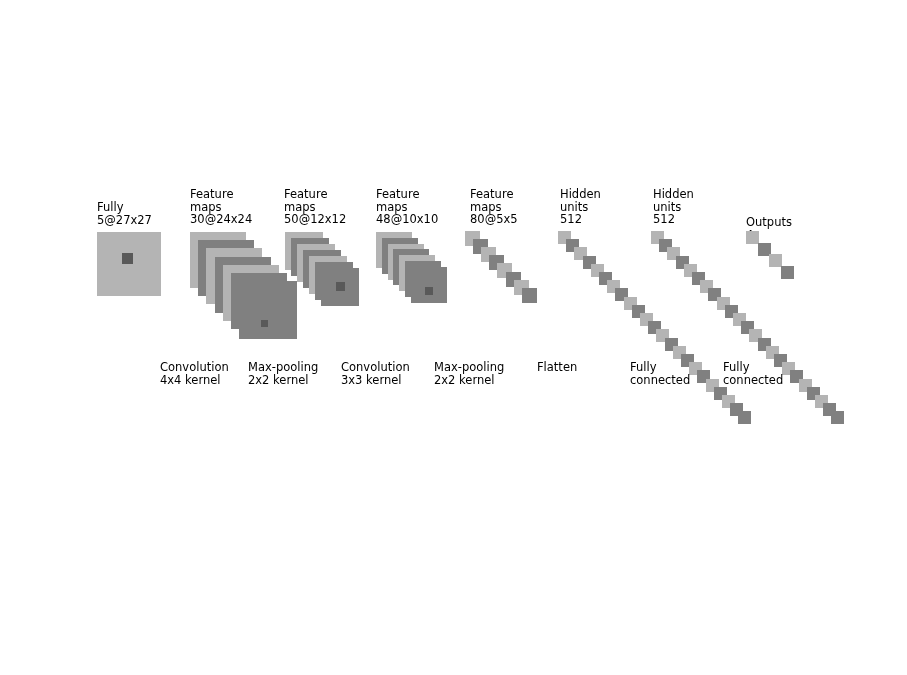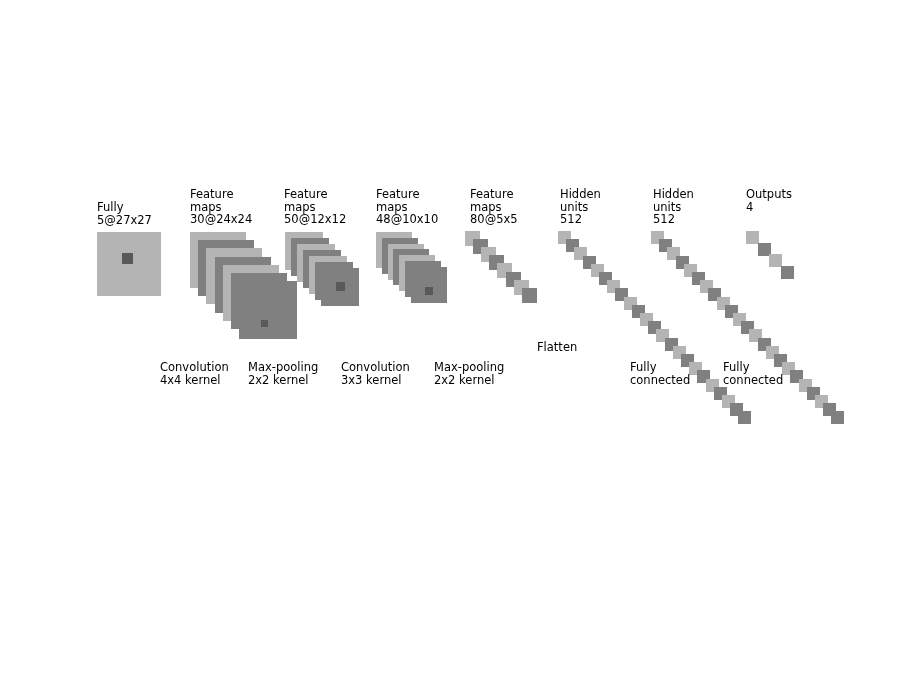--- a/index.html
+++ b/index.html
@@ -161,7 +161,7 @@
       <div class="cell" style="width: 13px; height: 13px; left: 831.4px; top: 411.4px; background: rgb(128, 128, 128); z-index: 122;"></div>
     </div>
     <div class="layer-group" style="left: 0px; top: 0px;">
-      <div class="top-label" style="left: 746px; top: 188px;"><div>Outputs</div><div>4</div></div>
+      <div class="top-label" style="left: 746px; top: 216px;"><div>Outputs</div><div>4</div></div>
       <div class="cell" style="width: 13px; height: 13px; left: 746px; top: 231px; background: rgb(180, 180, 180); z-index: 100;"></div>
       <div class="cell" style="width: 13px; height: 13px; left: 757.5px; top: 242.5px; background: rgb(128, 128, 128); z-index: 101;"></div>
       <div class="cell" style="width: 13px; height: 13px; left: 769px; top: 254px; background: rgb(180, 180, 180); z-index: 102;"></div>

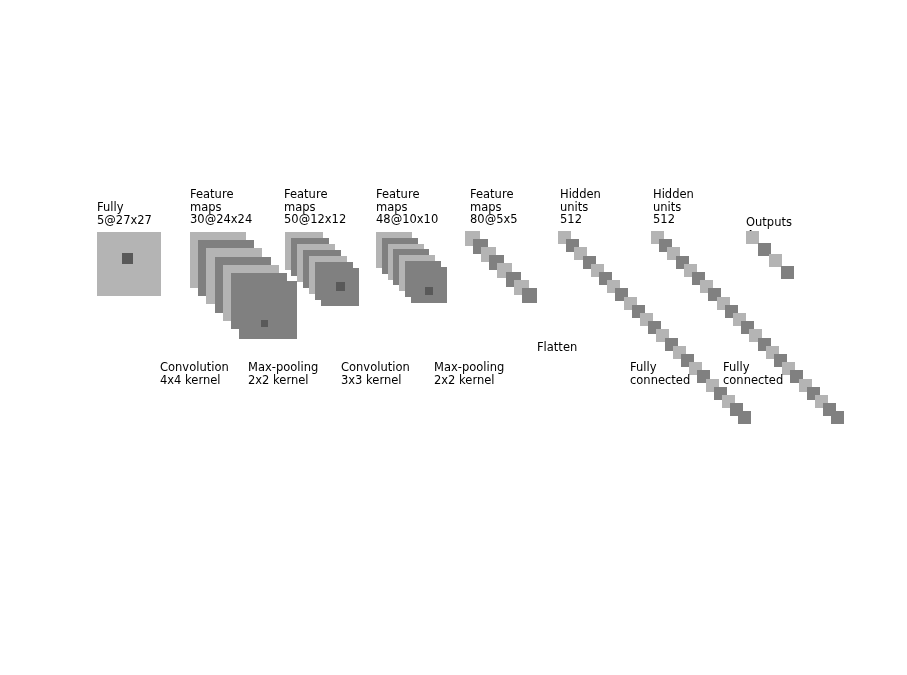--- a/index.html
+++ b/index.html
@@ -171,7 +171,7 @@
     <div class="op-label" style="left: 248px; top: 361px; z-index: 400;"><div>Max-pooling</div><div>2x2 kernel</div></div>
     <div class="op-label" style="left: 341px; top: 361px; z-index: 400;"><div>Convolution</div><div>3x3 kernel</div></div>
     <div class="op-label" style="left: 434px; top: 361px; z-index: 400;"><div>Max-pooling</div><div>2x2 kernel</div></div>
-    <div class="op-label" style="left: 537px; top: 341px; z-index: 400;"><div>Flatten</div></div>
+    <div class="op-label" style="left: 537px; top: 361px; z-index: 400;"><div>Flatten</div></div>
     <div class="op-label" style="left: 630px; top: 361px; z-index: 400;"><div>Fully</div><div>connected</div></div>
     <div class="op-label" style="left: 723px; top: 361px; z-index: 400;"><div>Fully</div><div>connected</div></div>
   </div>

